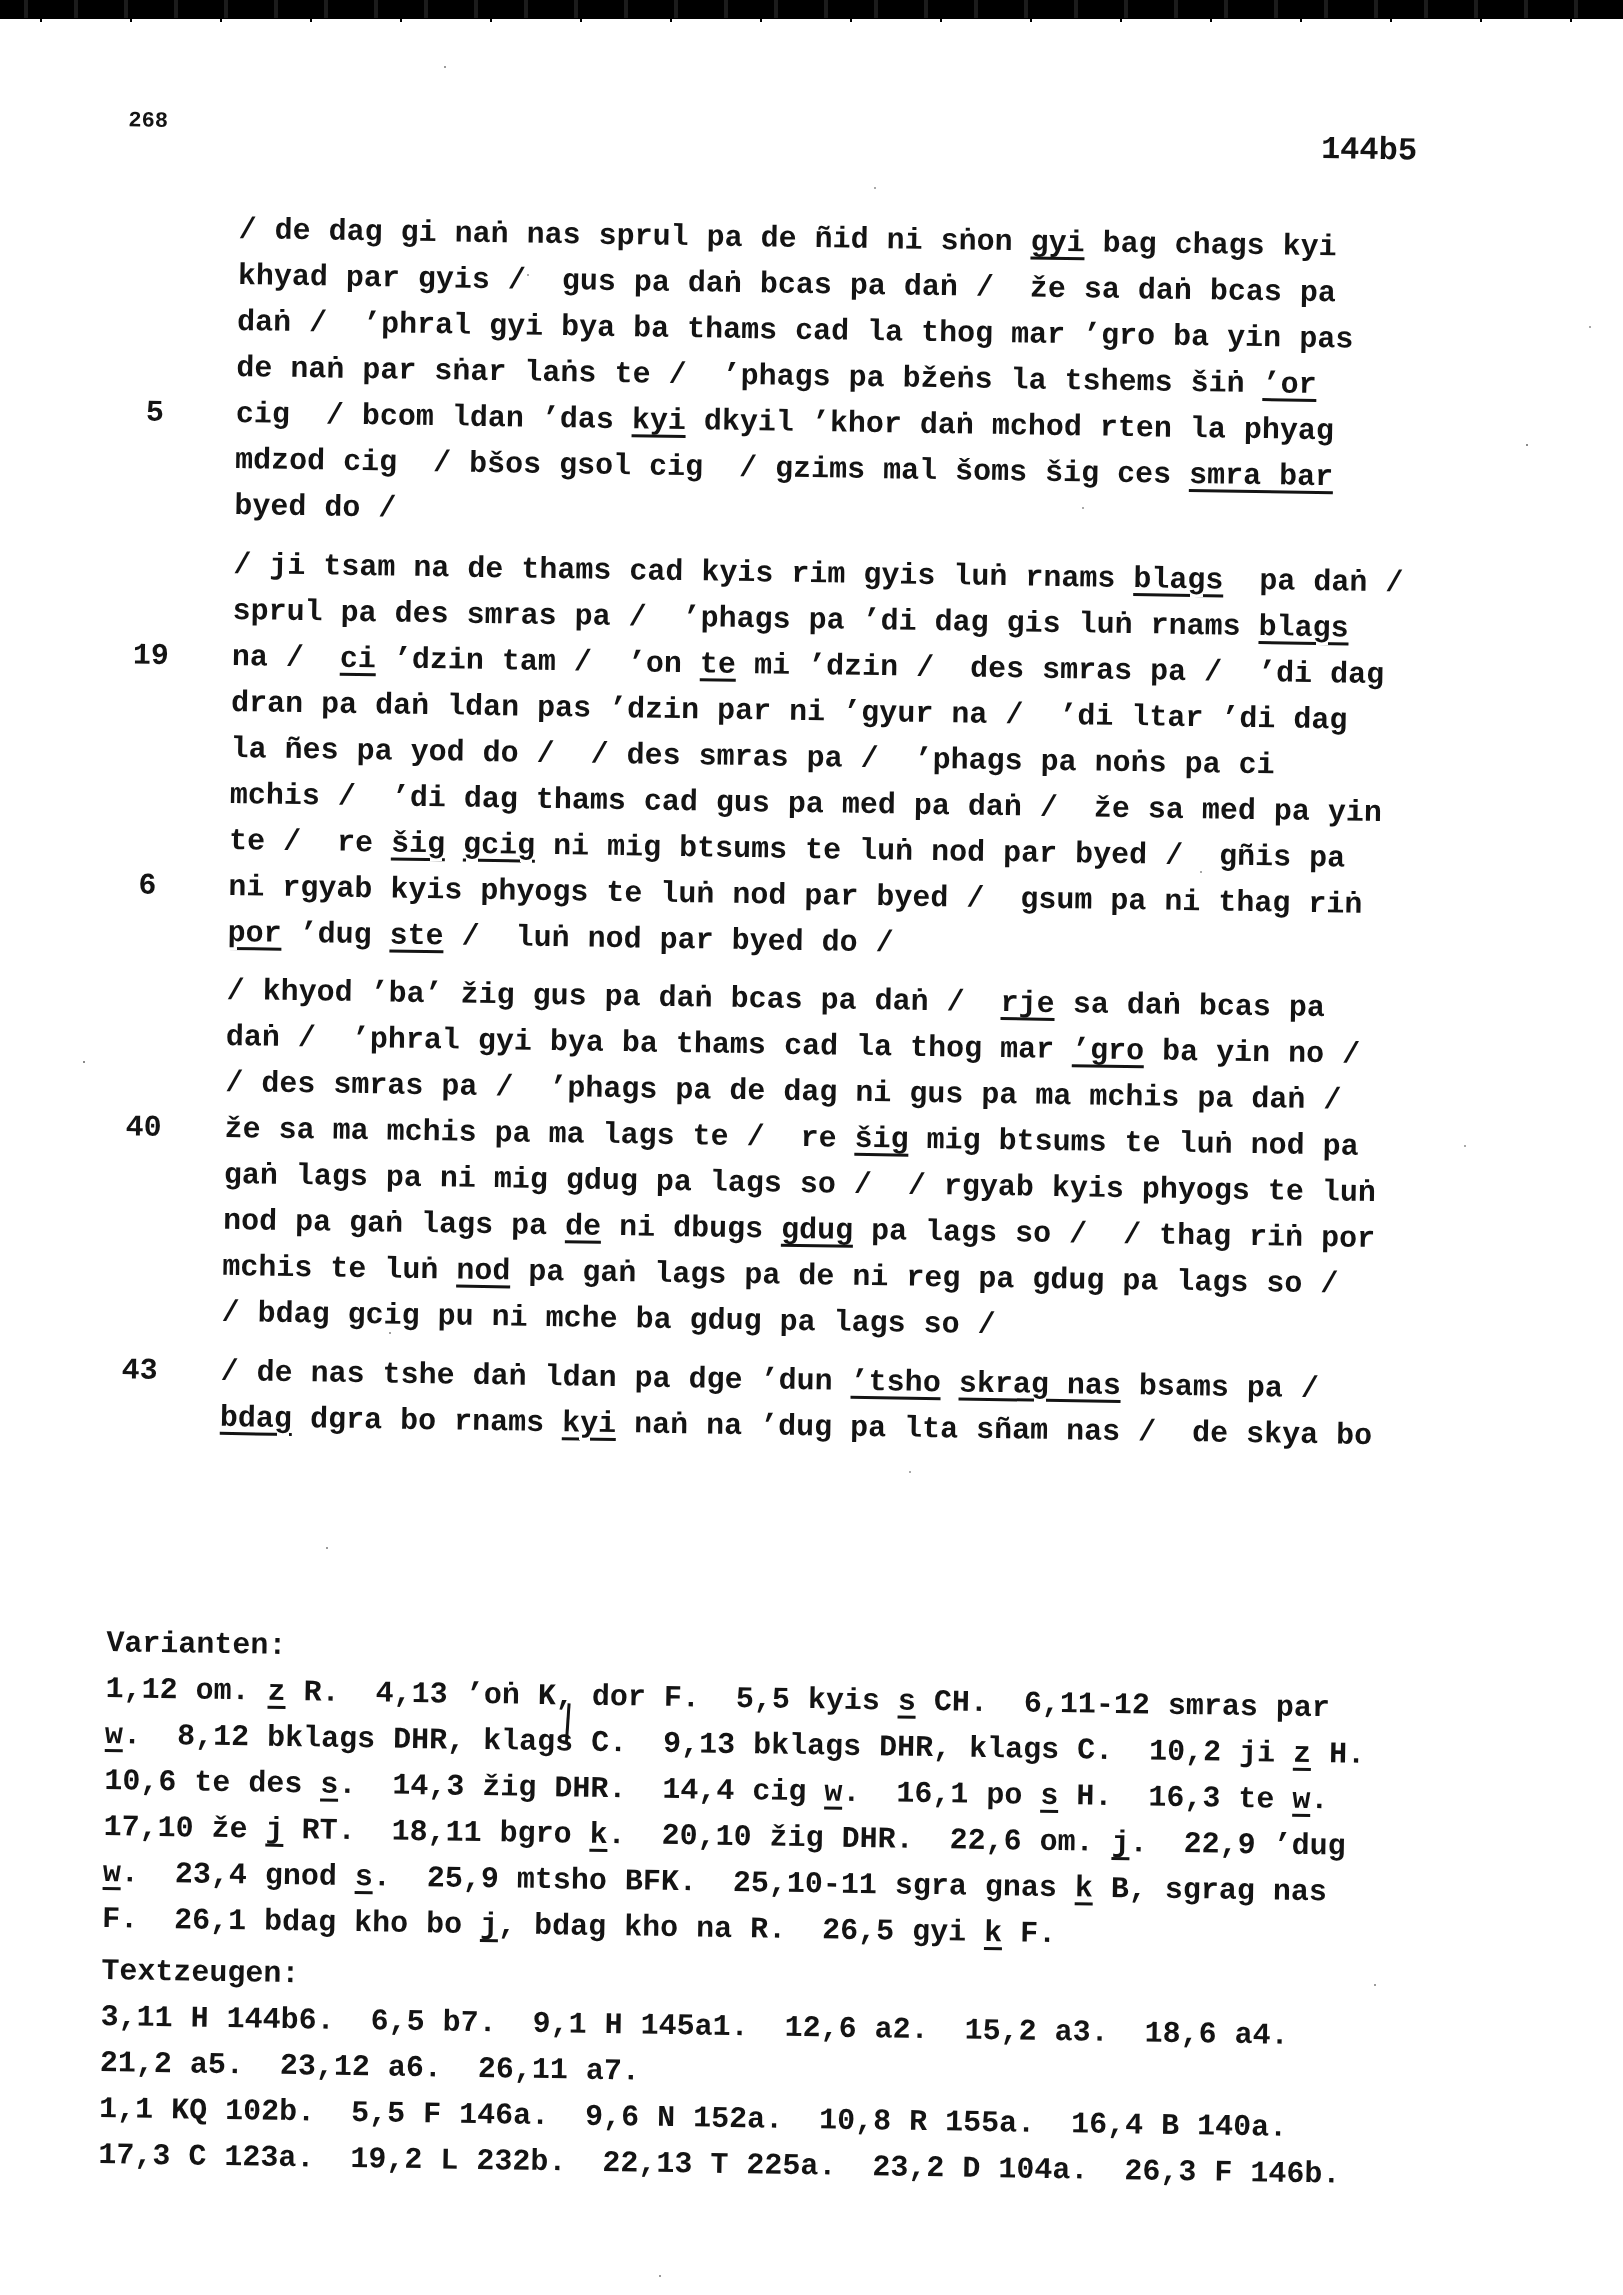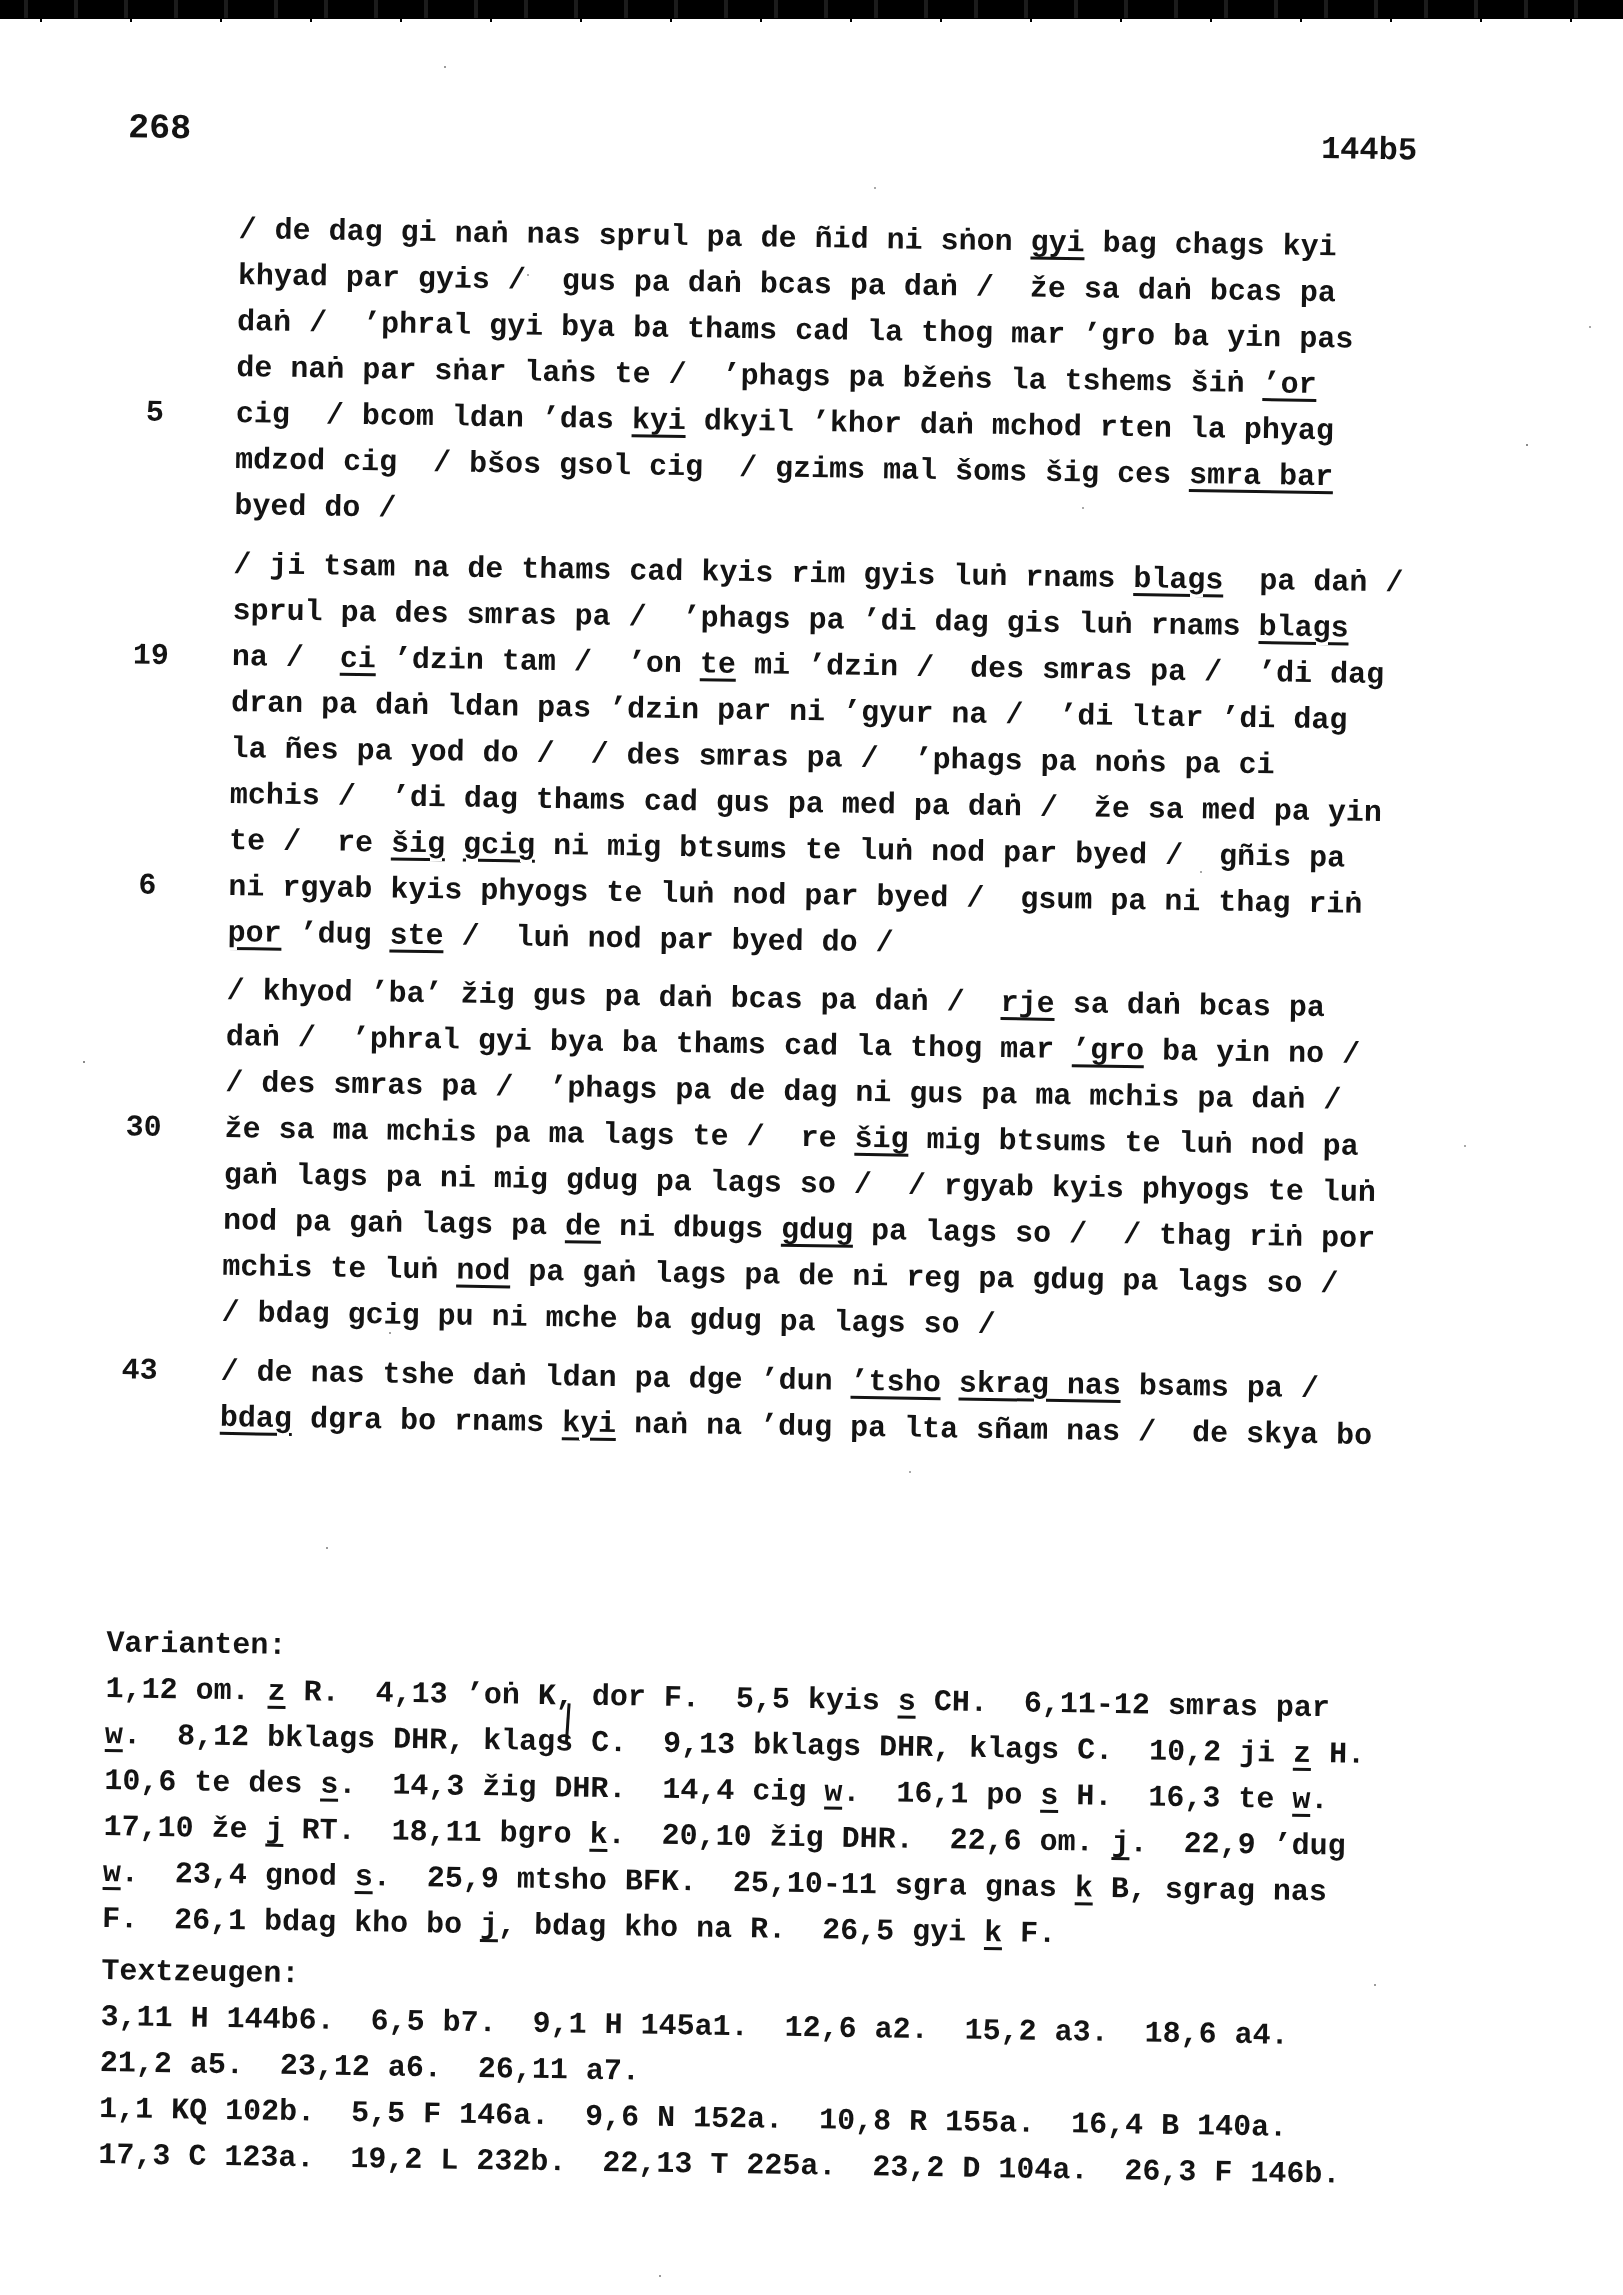--- a/index.html
+++ b/index.html
@@ -27,7 +27,7 @@
     transform-origin: 239px 208px;
   }
   .hdr { position: absolute; white-space: pre; }
-  #page-number { left: 127px; top: 110px; font-size: 35px; }
+  #page-number { left: 127px; top: 110px; font-size: 22px; }
   #folio-ref   { left: 1320px; top: 114px; font-size: 32px; }
 
   #body-text {

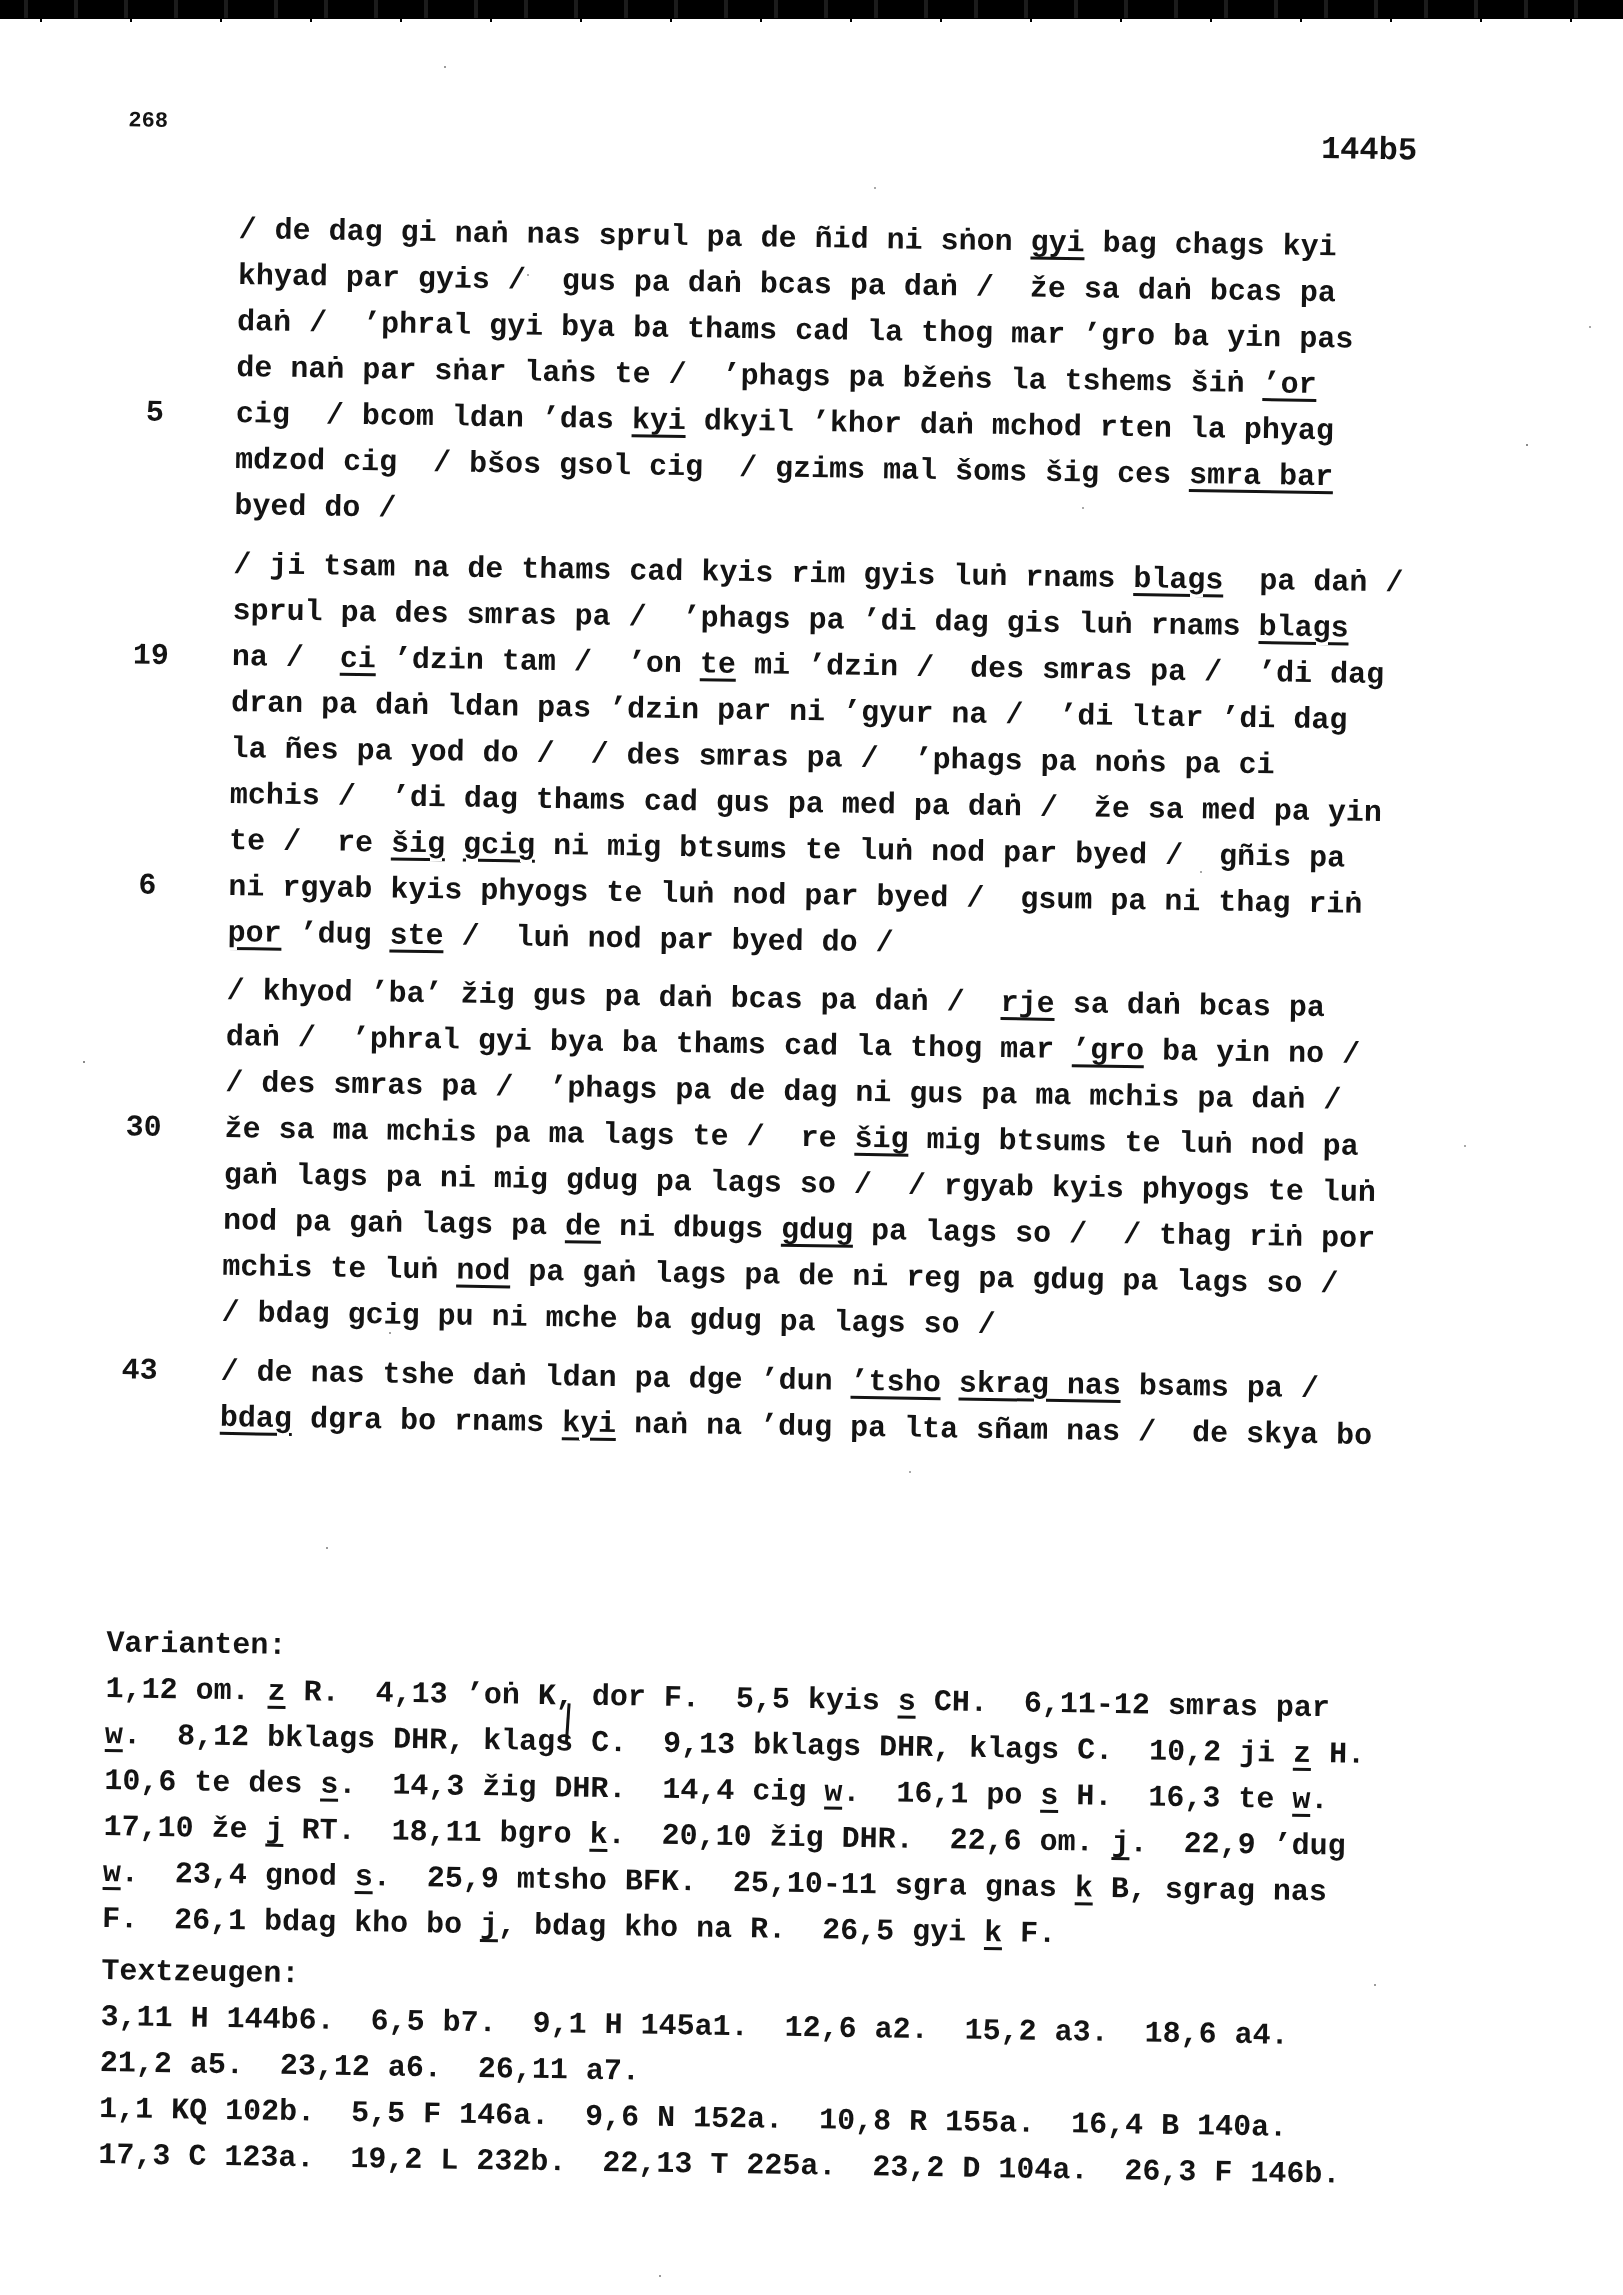--- a/index.html
+++ b/index.html
@@ -101,7 +101,7 @@
         <div class="line"><span>/ khyod ’ba’ žig gus pa daṅ bcas pa daṅ /  </span><span class="u">rje</span><span> sa daṅ bcas pa</span></div>
         <div class="line"><span>daṅ /  ’phral gyi bya ba thams cad la thog mar </span><span class="u">’gro</span><span> ba yin no /</span></div>
         <div class="line"><span>/ des smras pa /  ’phags pa de dag ni gus pa ma mchis pa daṅ /</span></div>
-        <div class="line"><span class="lineno">30</span><span>že sa ma mchis pa ma lags te /  re </span><span class="u">šig</span><span> mig btsums te luṅ nod pa</span></div>
+        <div class="line"><span class="lineno">40</span><span>že sa ma mchis pa ma lags te /  re </span><span class="u">šig</span><span> mig btsums te luṅ nod pa</span></div>
         <div class="line"><span>gaṅ lags pa ni mig gdug pa lags so /  / rgyab kyis phyogs te luṅ</span></div>
         <div class="line"><span>nod pa gaṅ lags pa </span><span class="u">de</span><span> ni dbugs </span><span class="u">gdug</span><span> pa lags so /  / thag riṅ por</span></div>
         <div class="line"><span>mchis te luṅ </span><span class="u">nod</span><span> pa gaṅ lags pa de ni reg pa gdug pa lags so /</span></div>

